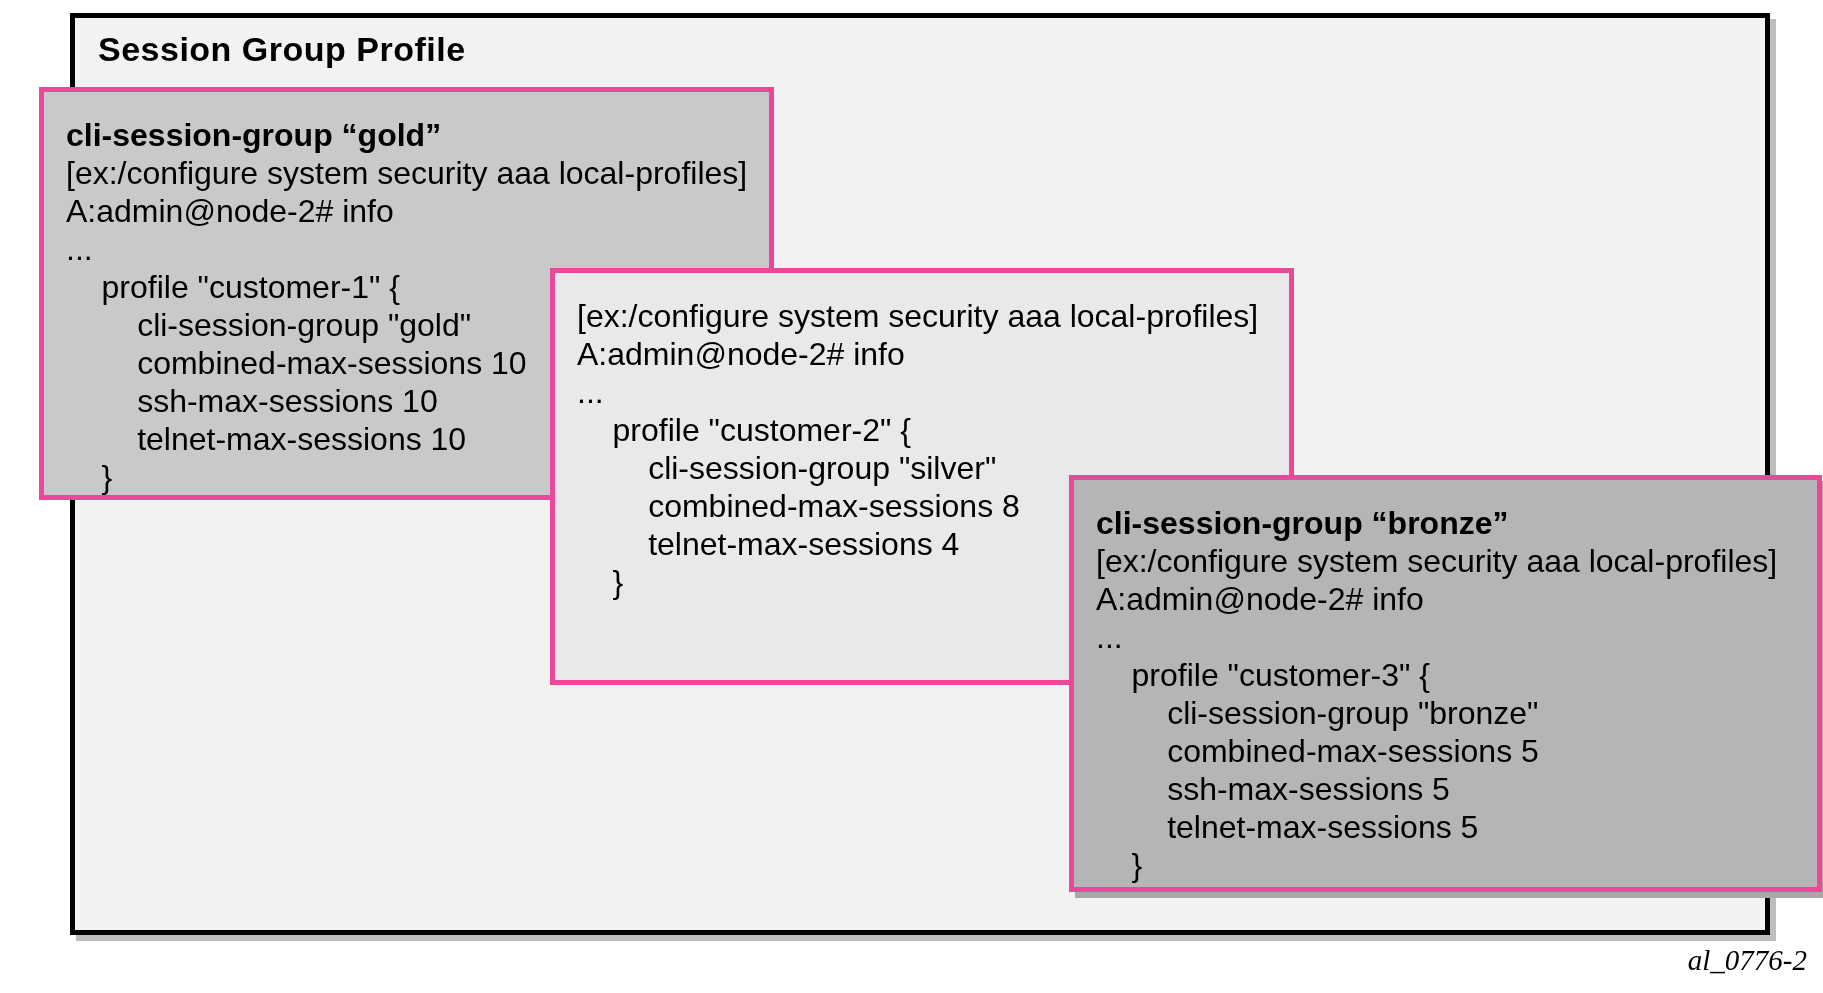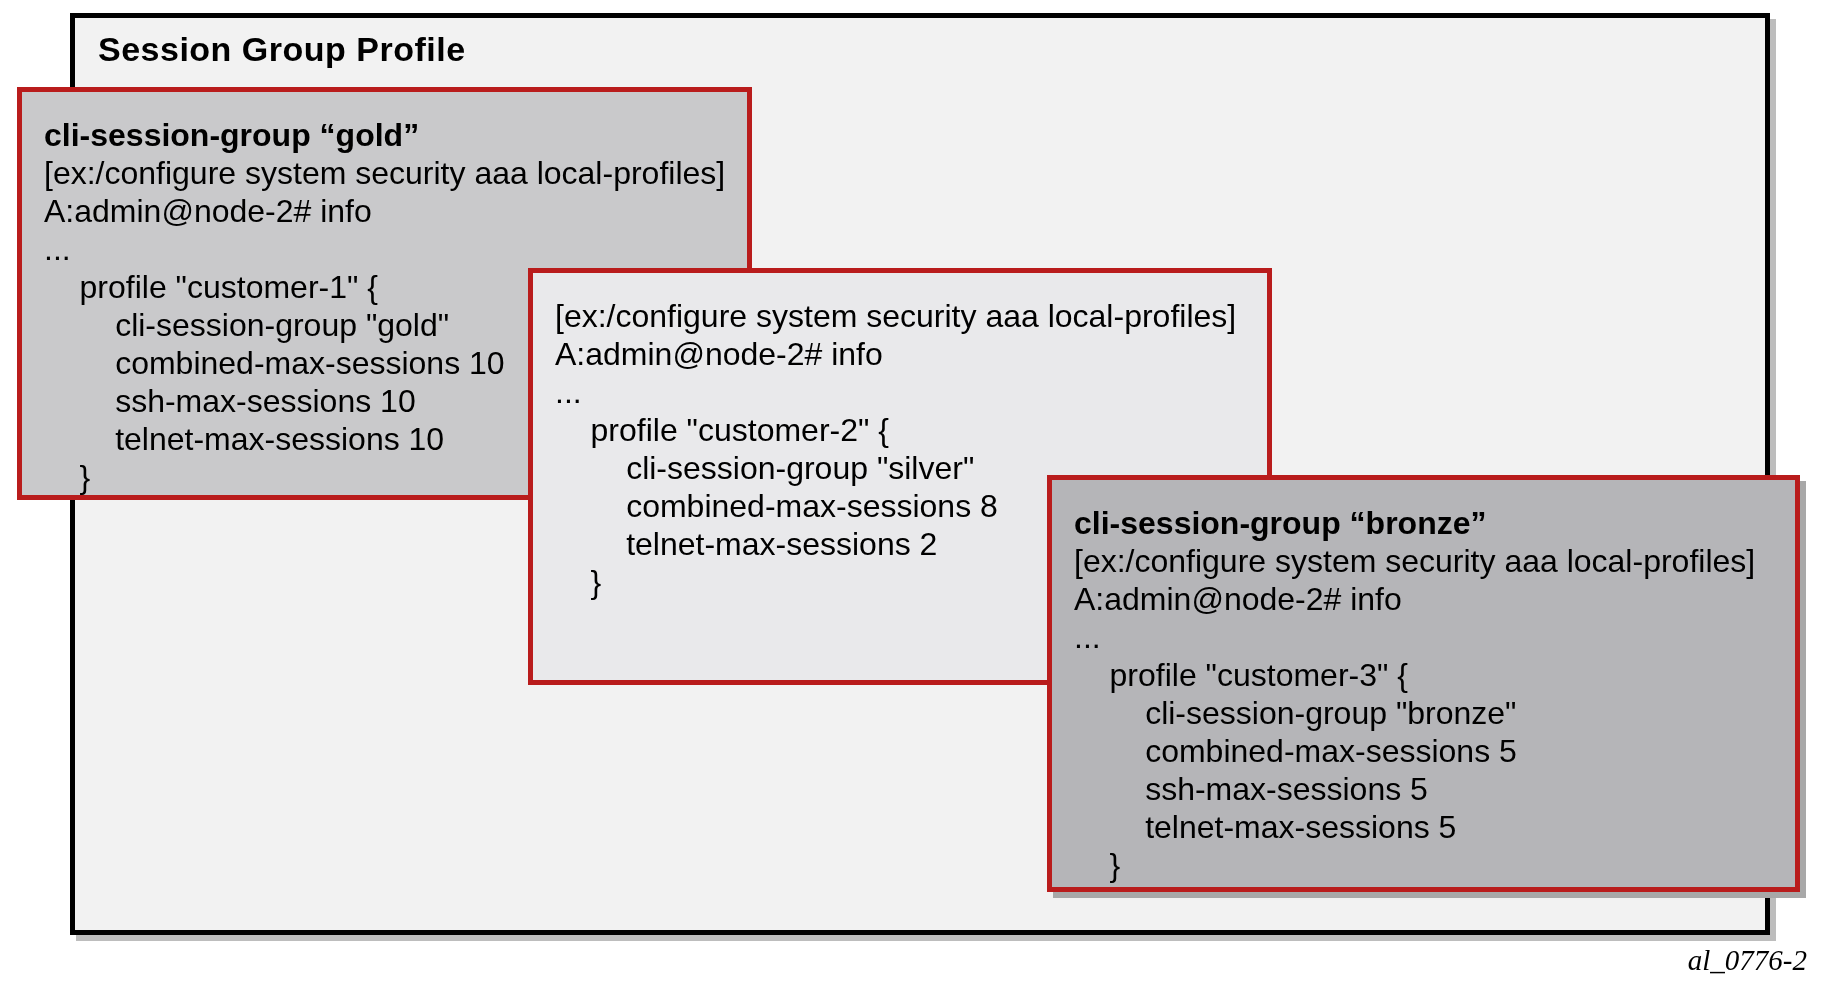--- a/index.html
+++ b/index.html
@@ -30,9 +30,10 @@
   }
   .card{
     position:absolute;
-    border:5px solid #b91c1c;
+    border:5px solid #ec4899;
     box-sizing:border-box;
     padding:24px 18px 0 22px;
+    margin-left:22px;
   }
   .card-gold{
     left:17px;top:87px;

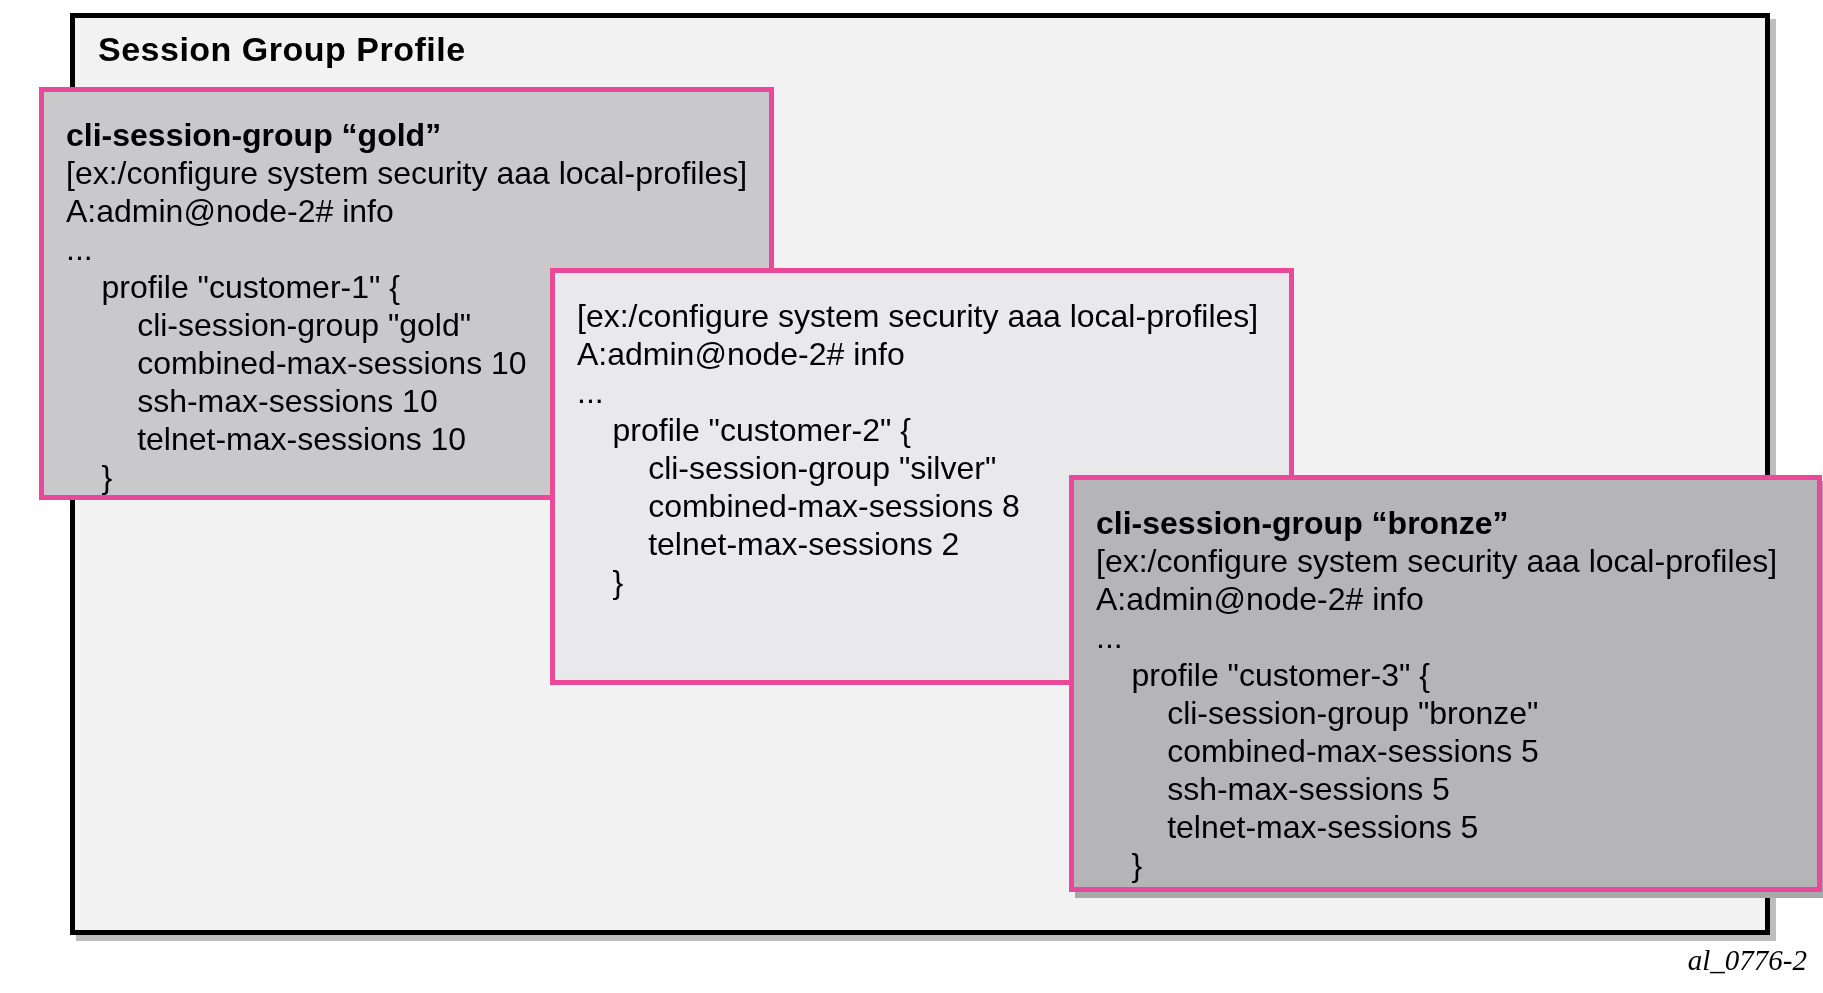--- a/index.html
+++ b/index.html
@@ -103,7 +103,7 @@
   <div class="code-line">    profile "customer-2" {</div>
   <div class="code-line">        cli-session-group "silver"</div>
   <div class="code-line">        combined-max-sessions 8</div>
-  <div class="code-line">        telnet-max-sessions 2</div>
+  <div class="code-line">        telnet-max-sessions 4</div>
   <div class="code-line">    }</div>
 </div>
 

